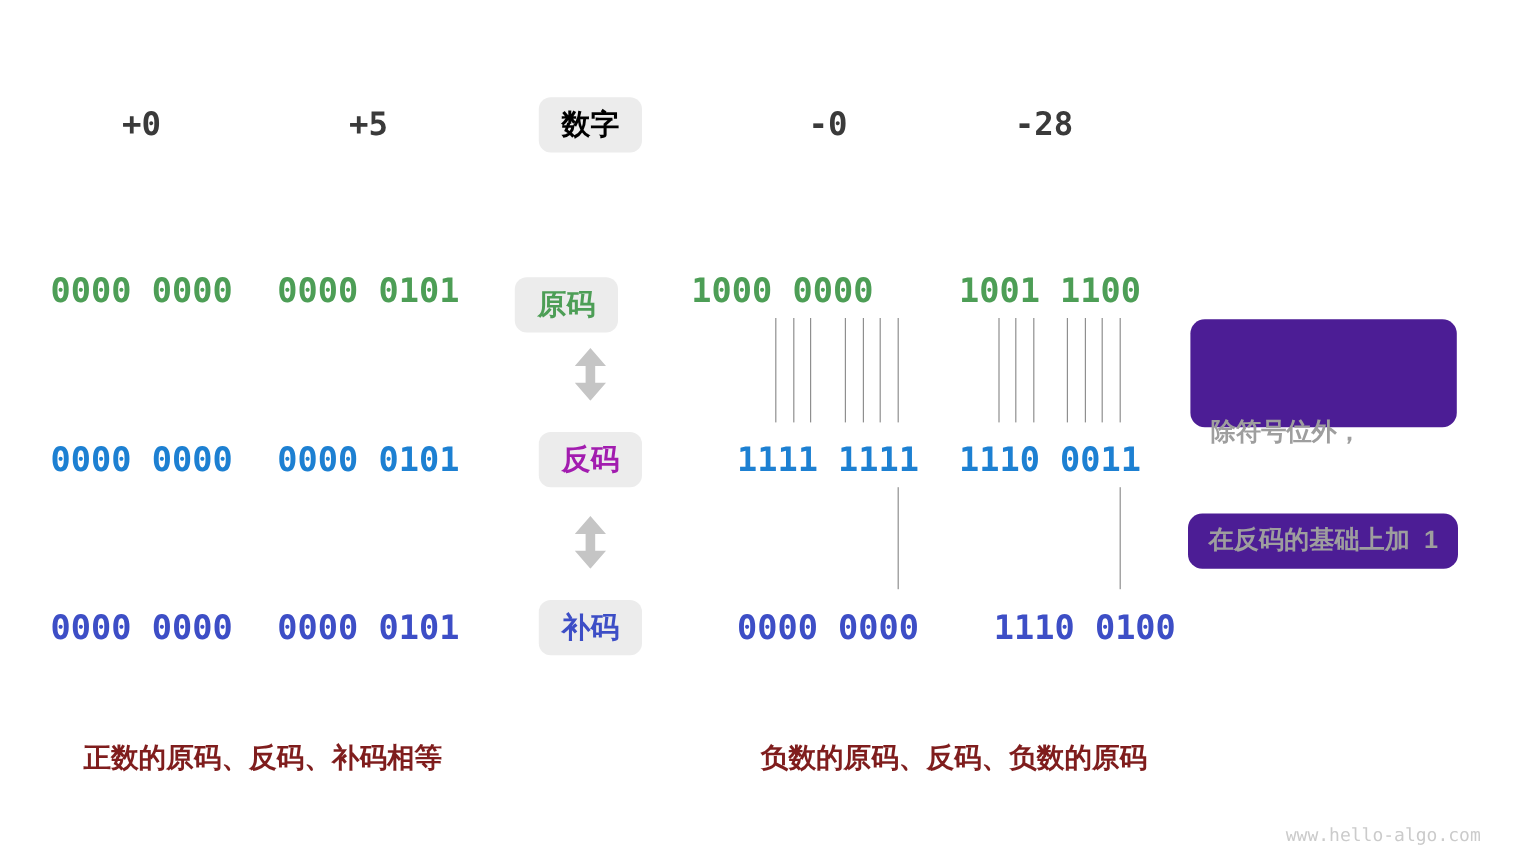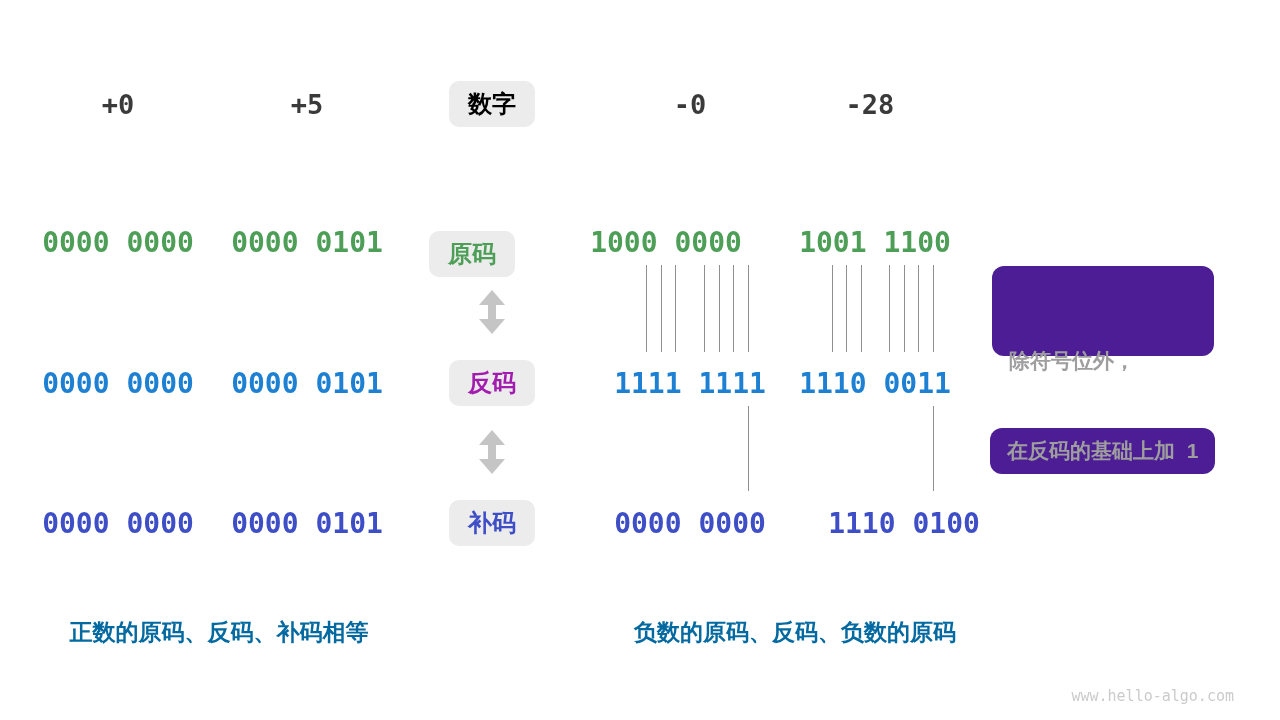--- a/index.html
+++ b/index.html
@@ -106,7 +106,7 @@
   <div class="abs-center bin sign" style="left:118px; top:242px;">0000 0000</div>
   <div class="abs-center bin sign" style="left:307px; top:242px;">0000 0101</div>
   <div class="badge sign" style="left:472px; top:242px;margin-top:12px;">原码</div>
-  <div class="abs-center bin sign" style="left:666px; top:242px;">1000 0000</div>
+  <div class="abs-center bin sign" style="left:652px; top:242px;">1000 0000</div>
   <div class="abs-center bin sign" style="left:875px; top:242px;">1001 1100</div>
 
   <div class="arrow" style="left:492px; top:312px;">

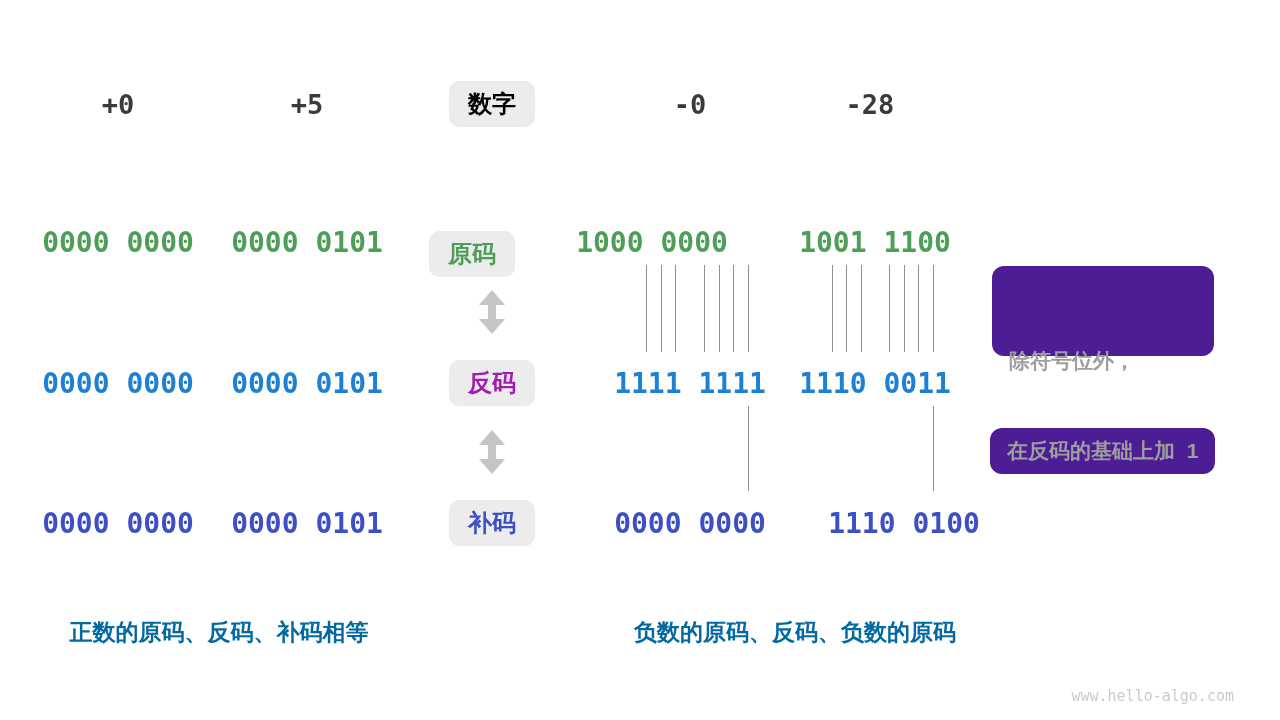--- a/index.html
+++ b/index.html
@@ -81,7 +81,7 @@
     transform: translate(-50%, -50%);
     font-size: 23px;
     font-weight: 700;
-    color: #0369a1;
+    color: #7f1d1d;
     white-space: nowrap;
   }
   .watermark {

